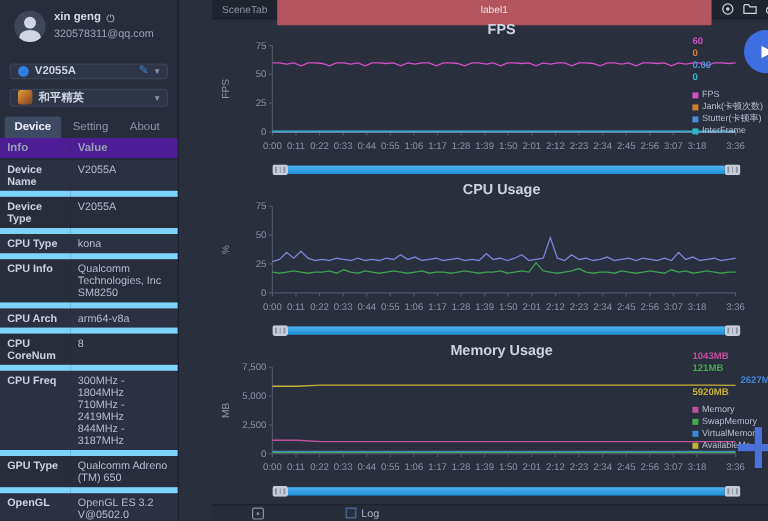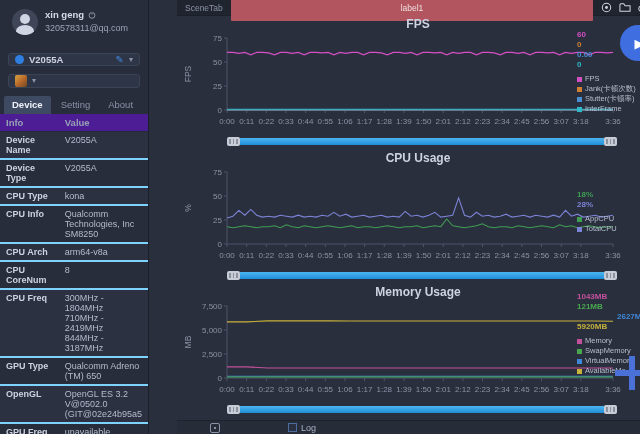--- a/index.html
+++ b/index.html
@@ -104,6 +104,7 @@
     </div>
     <div class="selector">
       <span class="game-ico"></span>
+      <span class="sel-label">和平精英</span>
       <span class="caret">▾</span>
     </div>
 

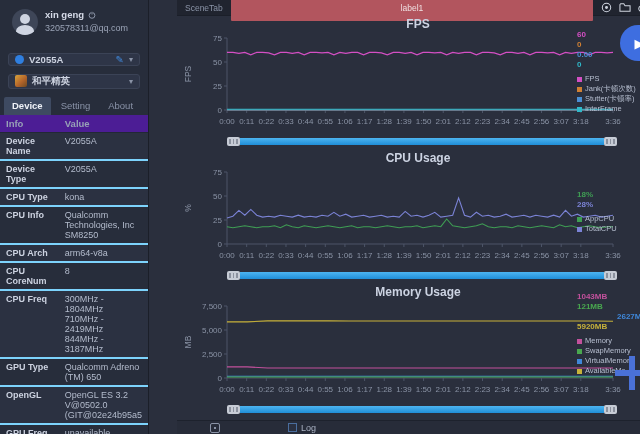--- a/index.html
+++ b/index.html
@@ -28,7 +28,7 @@
   .tab.active { background:#3e4a61; color:#eef1f7; font-weight:bold; }
   table.info { width:100%; border-collapse:collapse; font-size:9px; }
   table.info th { text-align:left; font-size:9.5px; color:#97a1b6; background:#4c1d95; padding:3px 6px; font-weight:bold; border-bottom:1px solid #222836; }
-  table.info td { padding:3px 6px; vertical-align:top; border-bottom:2px solid #7dd3fc; }
+  table.info td { padding:3px 6px; vertical-align:top; border-bottom:5px solid #7dd3fc; }
   table.info tr:nth-child(odd) td { background:#2b3141; }
   table.info tr:nth-child(even) td { background:#272d3b; }
   td.k { color:#ccd2e0; font-weight:bold; width:82px; }

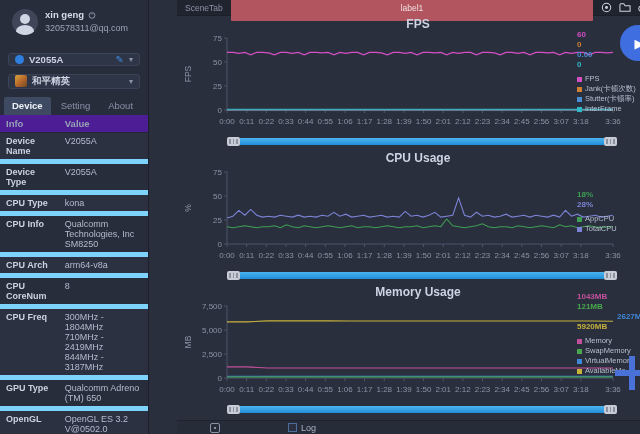--- a/index.html
+++ b/index.html
@@ -343,20 +343,6 @@
             <div class="hs-track"></div>
             <div class="hs-handle"></div>
           </div>
-          <div class="chart-overlay" style="top: 40px;">
-            <div class="cv" style="color: rgb(63, 158, 84);">18%</div>
-            <div class="cv" style="color: rgb(123, 131, 214);">28%</div>
-            <div class="legend">
-              <div class="legend-item">
-                <span class="sw" style="background: rgb(63, 158, 84);"></span>
-                <span>AppCPU</span>
-              </div>
-              <div class="legend-item">
-                <span class="sw" style="background: rgb(123, 131, 214);"></span>
-                <span>TotalCPU</span>
-              </div>
-            </div>
-          </div>
         </div>
         <div class="chart-section">
           <div class="chart-title">Memory Usage</div>

